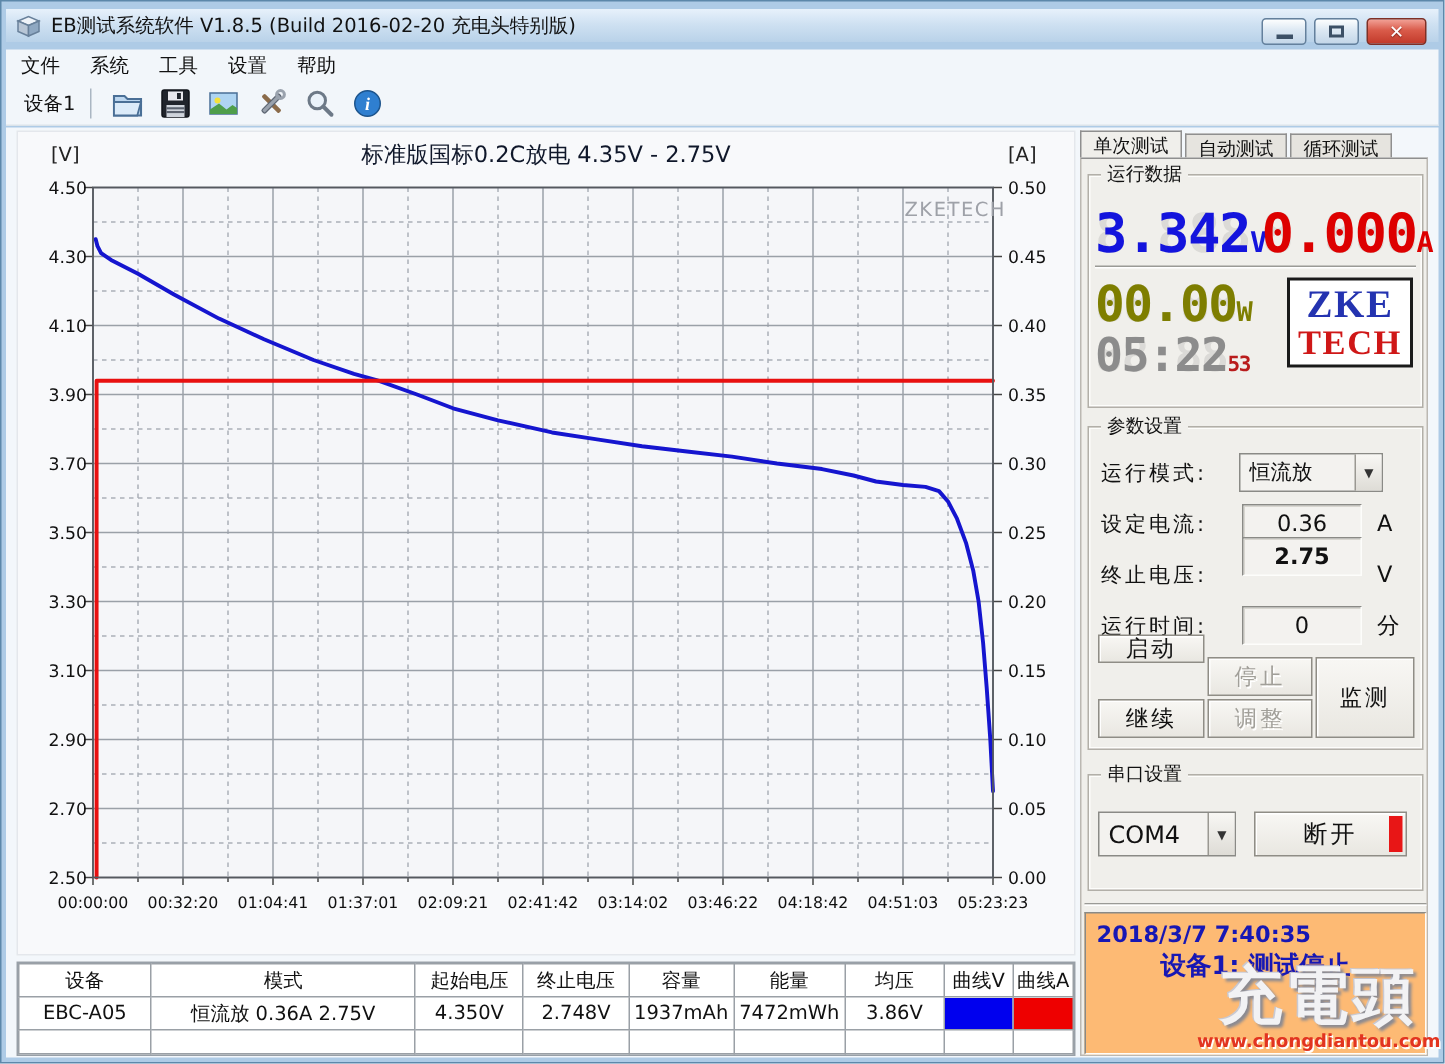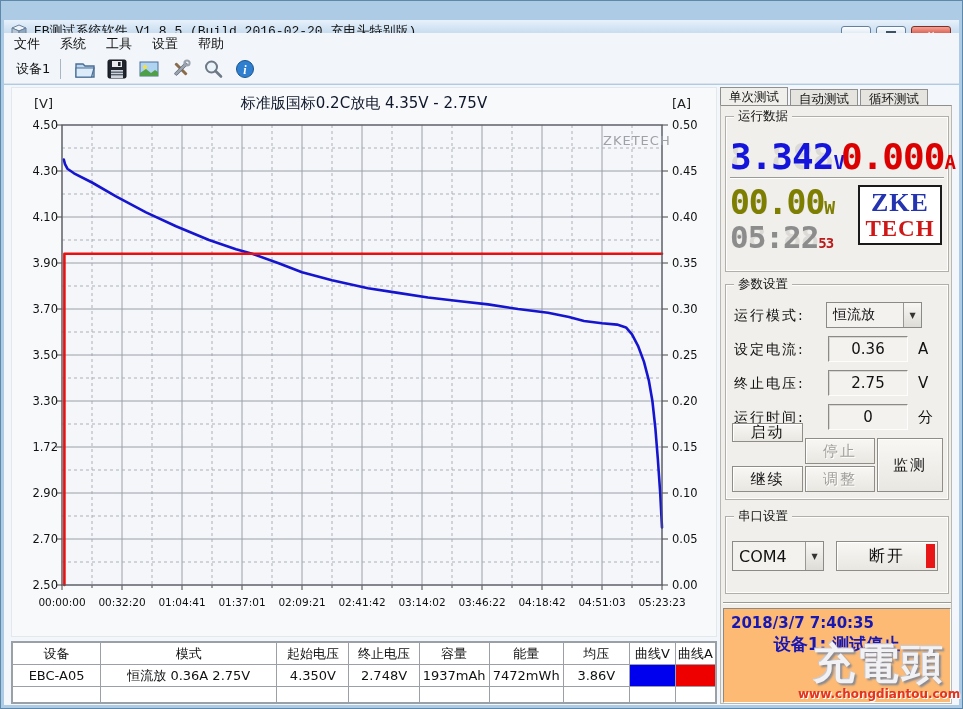--- a/index.html
+++ b/index.html
@@ -8,8 +8,8 @@
 
   
   .win-frame { position:absolute; inset:0; border:1px solid #5d88aa; background:#aecbe6; }
-  .titlebar { position:absolute; left:3px; top:19px; right:3px; height:22px;
-    background:linear-gradient(#e7f1fb,#cfe1f2 45%,#b9d2e9); display:flex; align-items:center;font-family:Liberation Mono, monospace; }
+  .titlebar { position:absolute; left:3px; top:5px; right:3px; height:22px;
+    background:linear-gradient(#e7f1fb,#cfe1f2 45%,#b9d2e9); display:flex; align-items:center; }
   .title-text { font-size:13px; color:#111; margin-left:6px; white-space:nowrap; }
   .app-icon { width:18px; height:18px; margin-left:6px; flex:0 0 auto; }
   .cap-btns { position:absolute; right:8px; top:6px; display:flex; gap:5px; }

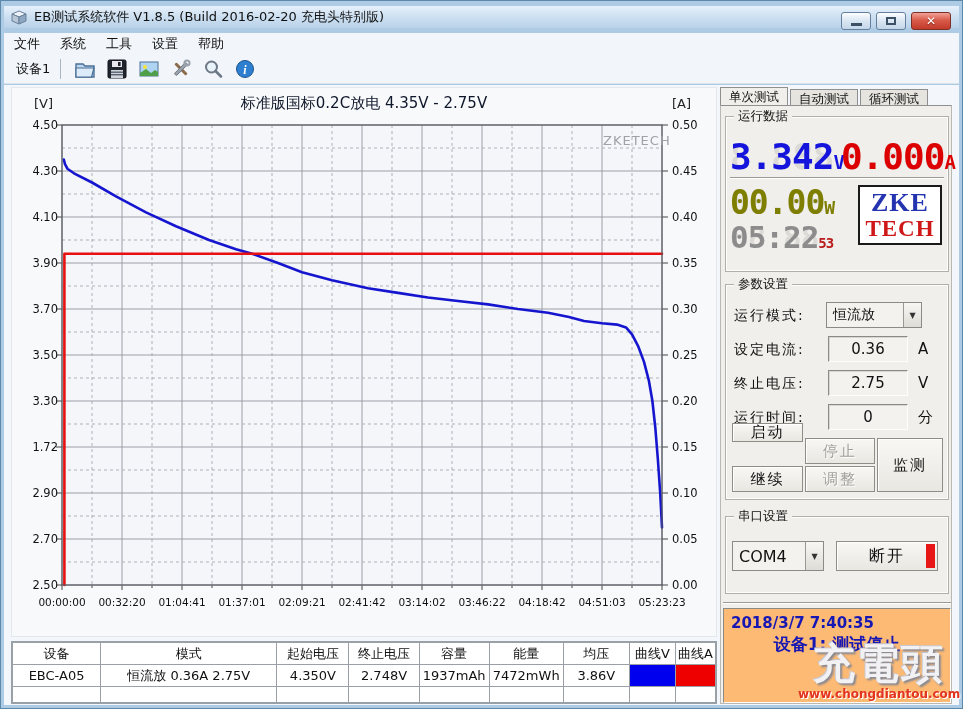--- a/index.html
+++ b/index.html
@@ -409,7 +409,7 @@
         <div class="unit" style="left:192px; top:55px;">A</div>
 
         <div class="param-label" style="left:8px; top:90px;">终止电压:</div>
-        <div class="field" style="left:102px; top:85px; width:80px; height:26px; line-height:24px;">2.75</div>
+        <div class="field" style="left:102px; top:73px; width:80px; height:26px; line-height:24px;font-weight:bold;">2.75</div>
         <div class="unit" style="left:192px; top:89px;">V</div>
 
         <div class="param-label" style="left:8px; top:124px;">运行时间:</div>

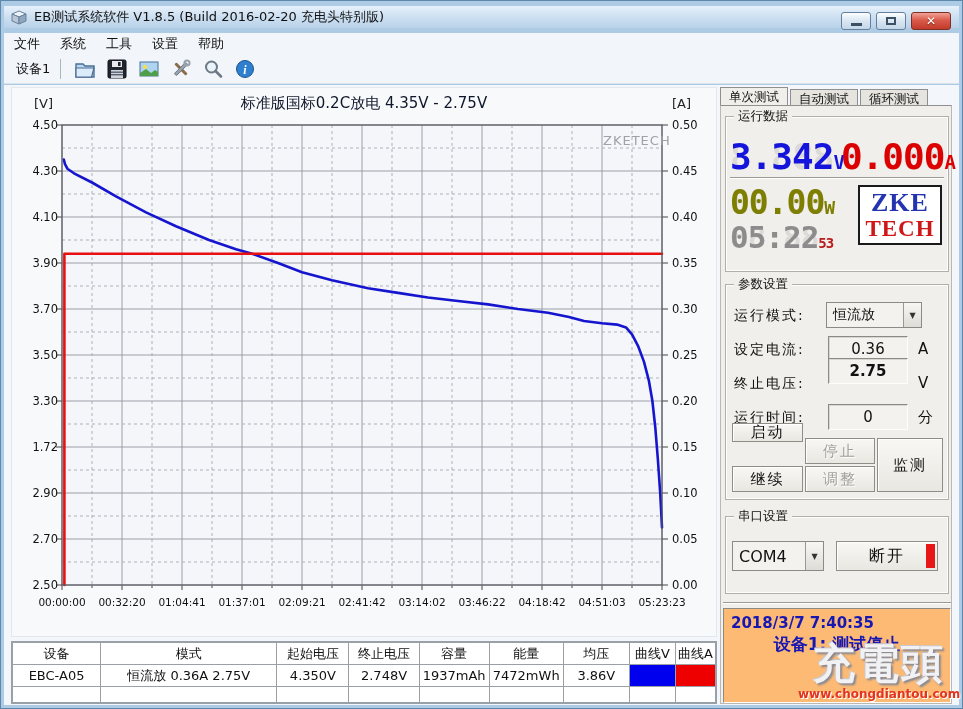--- a/index.html
+++ b/index.html
@@ -284,7 +284,7 @@
         <div class="ylab" style="left: 6px; top: 214px;">3.70</div>
         <div class="ylab" style="left: 6px; top: 260px;">3.50</div>
         <div class="ylab" style="left: 6px; top: 306px;">3.30</div>
-        <div class="ylab" style="left: 6px; top: 352px;">1.72</div>
+        <div class="ylab" style="left: 6px; top: 352px;">3.10</div>
         <div class="ylab" style="left: 6px; top: 398px;">2.90</div>
         <div class="ylab" style="left: 6px; top: 444px;">2.70</div>
         <div class="ylab" style="left: 6px; top: 490px;">2.50</div>

